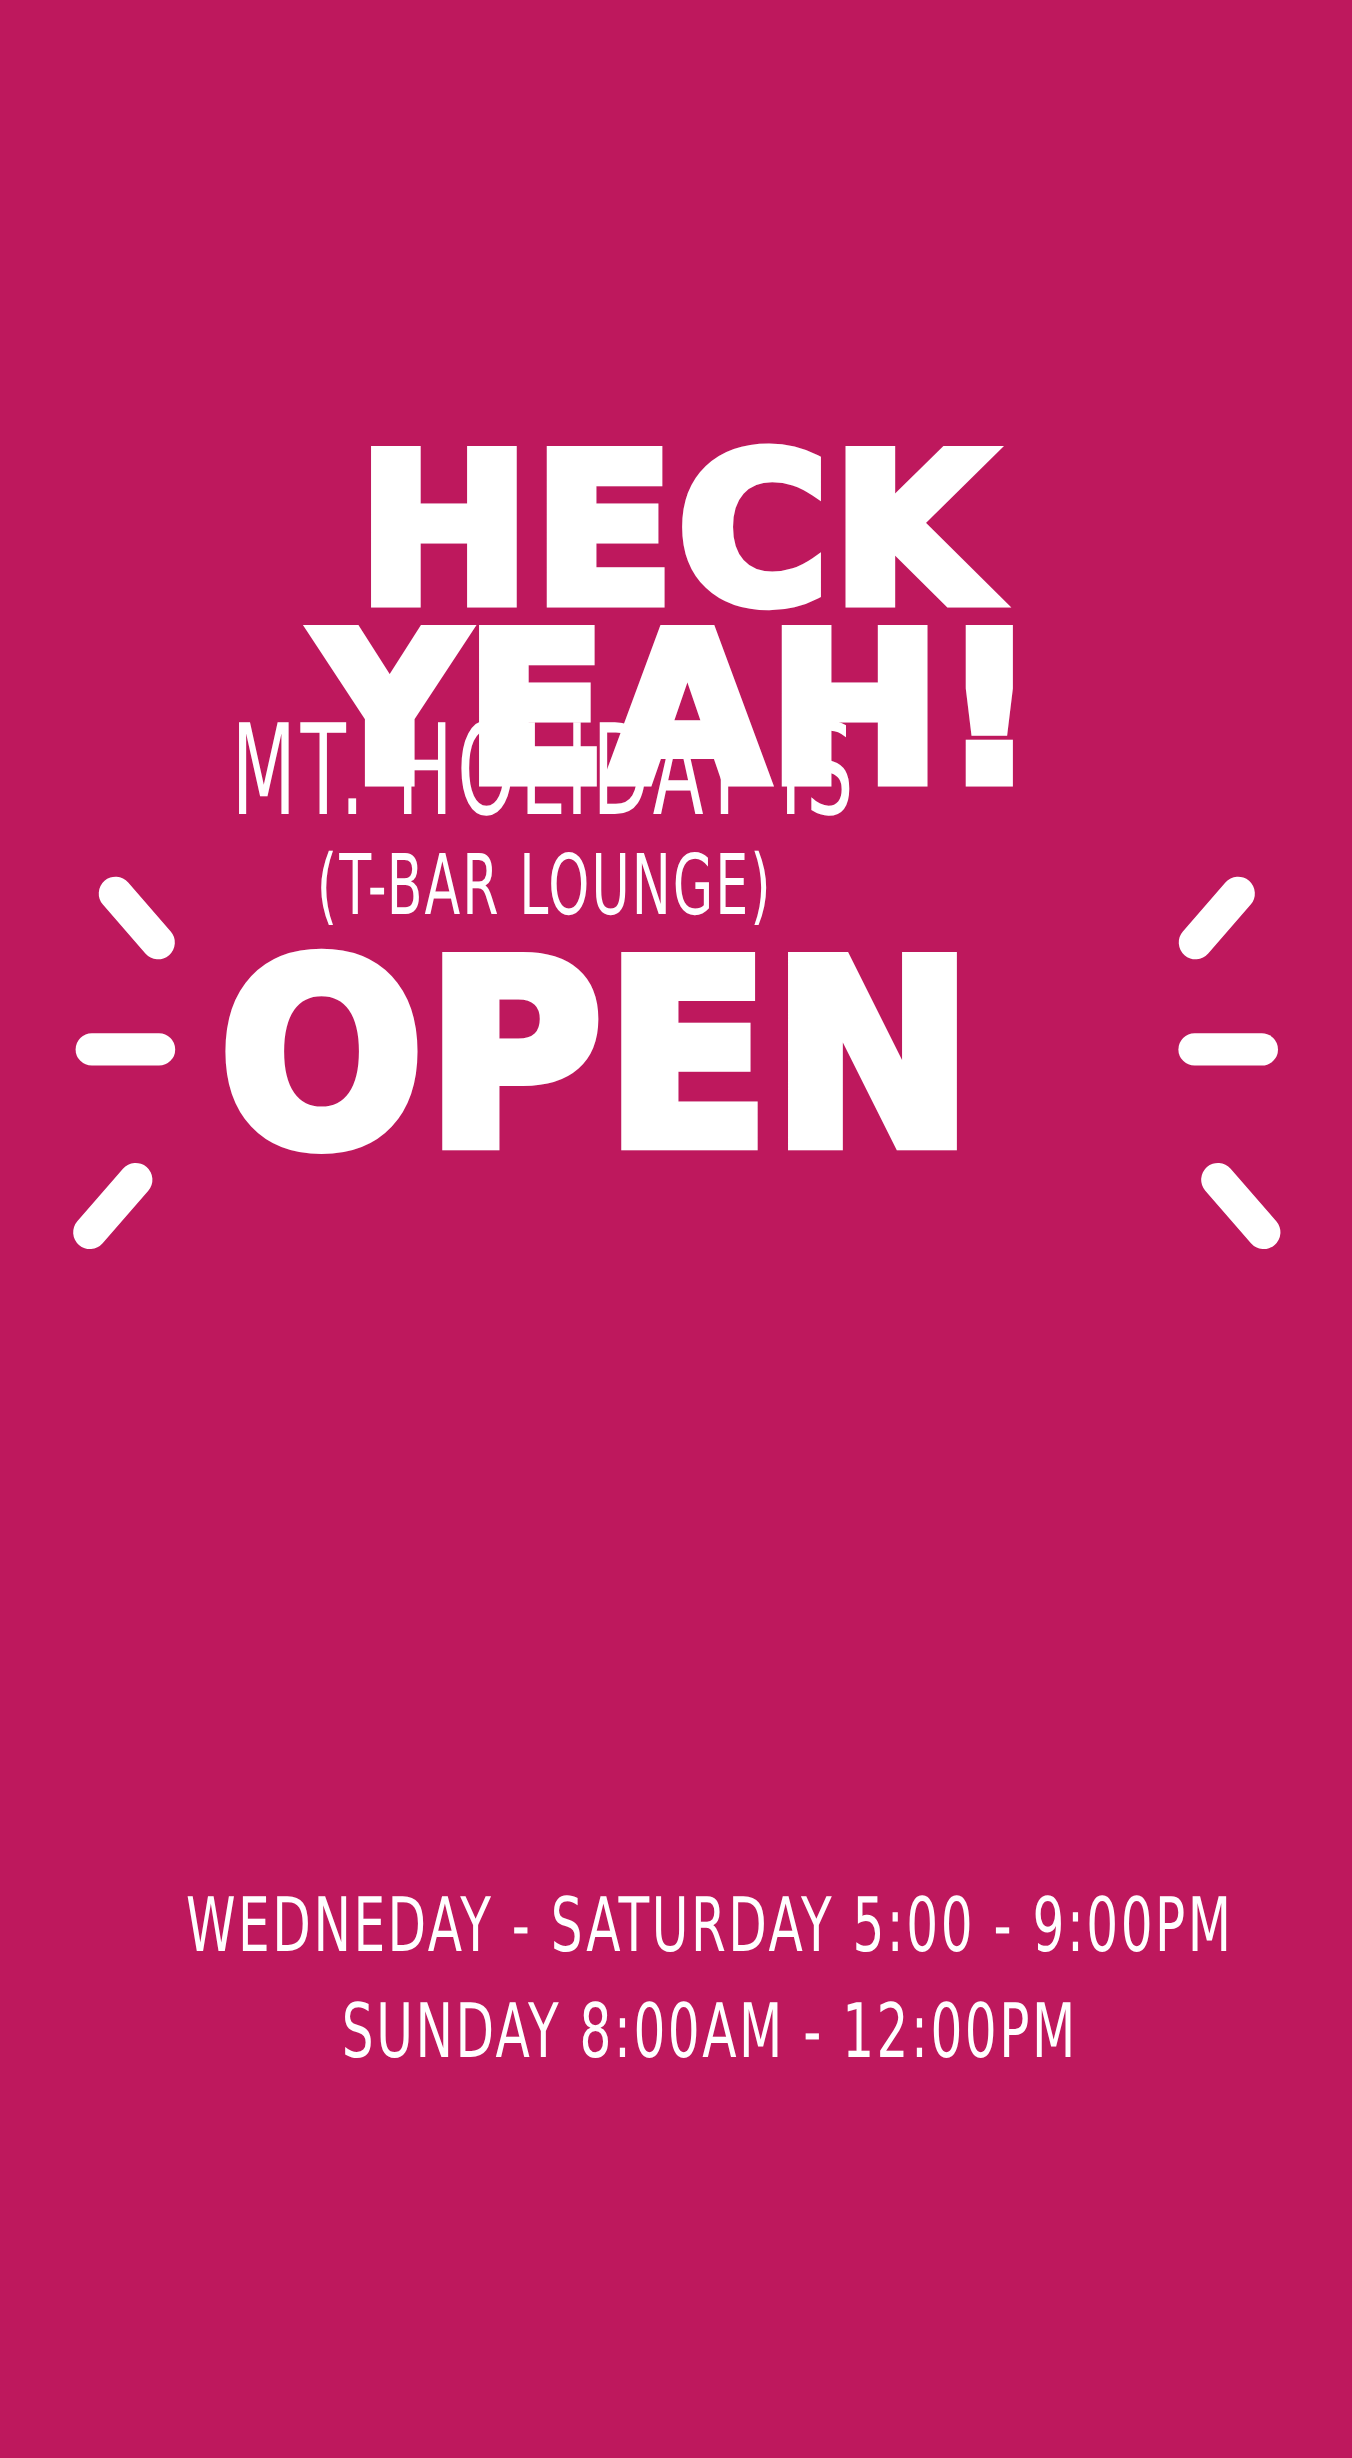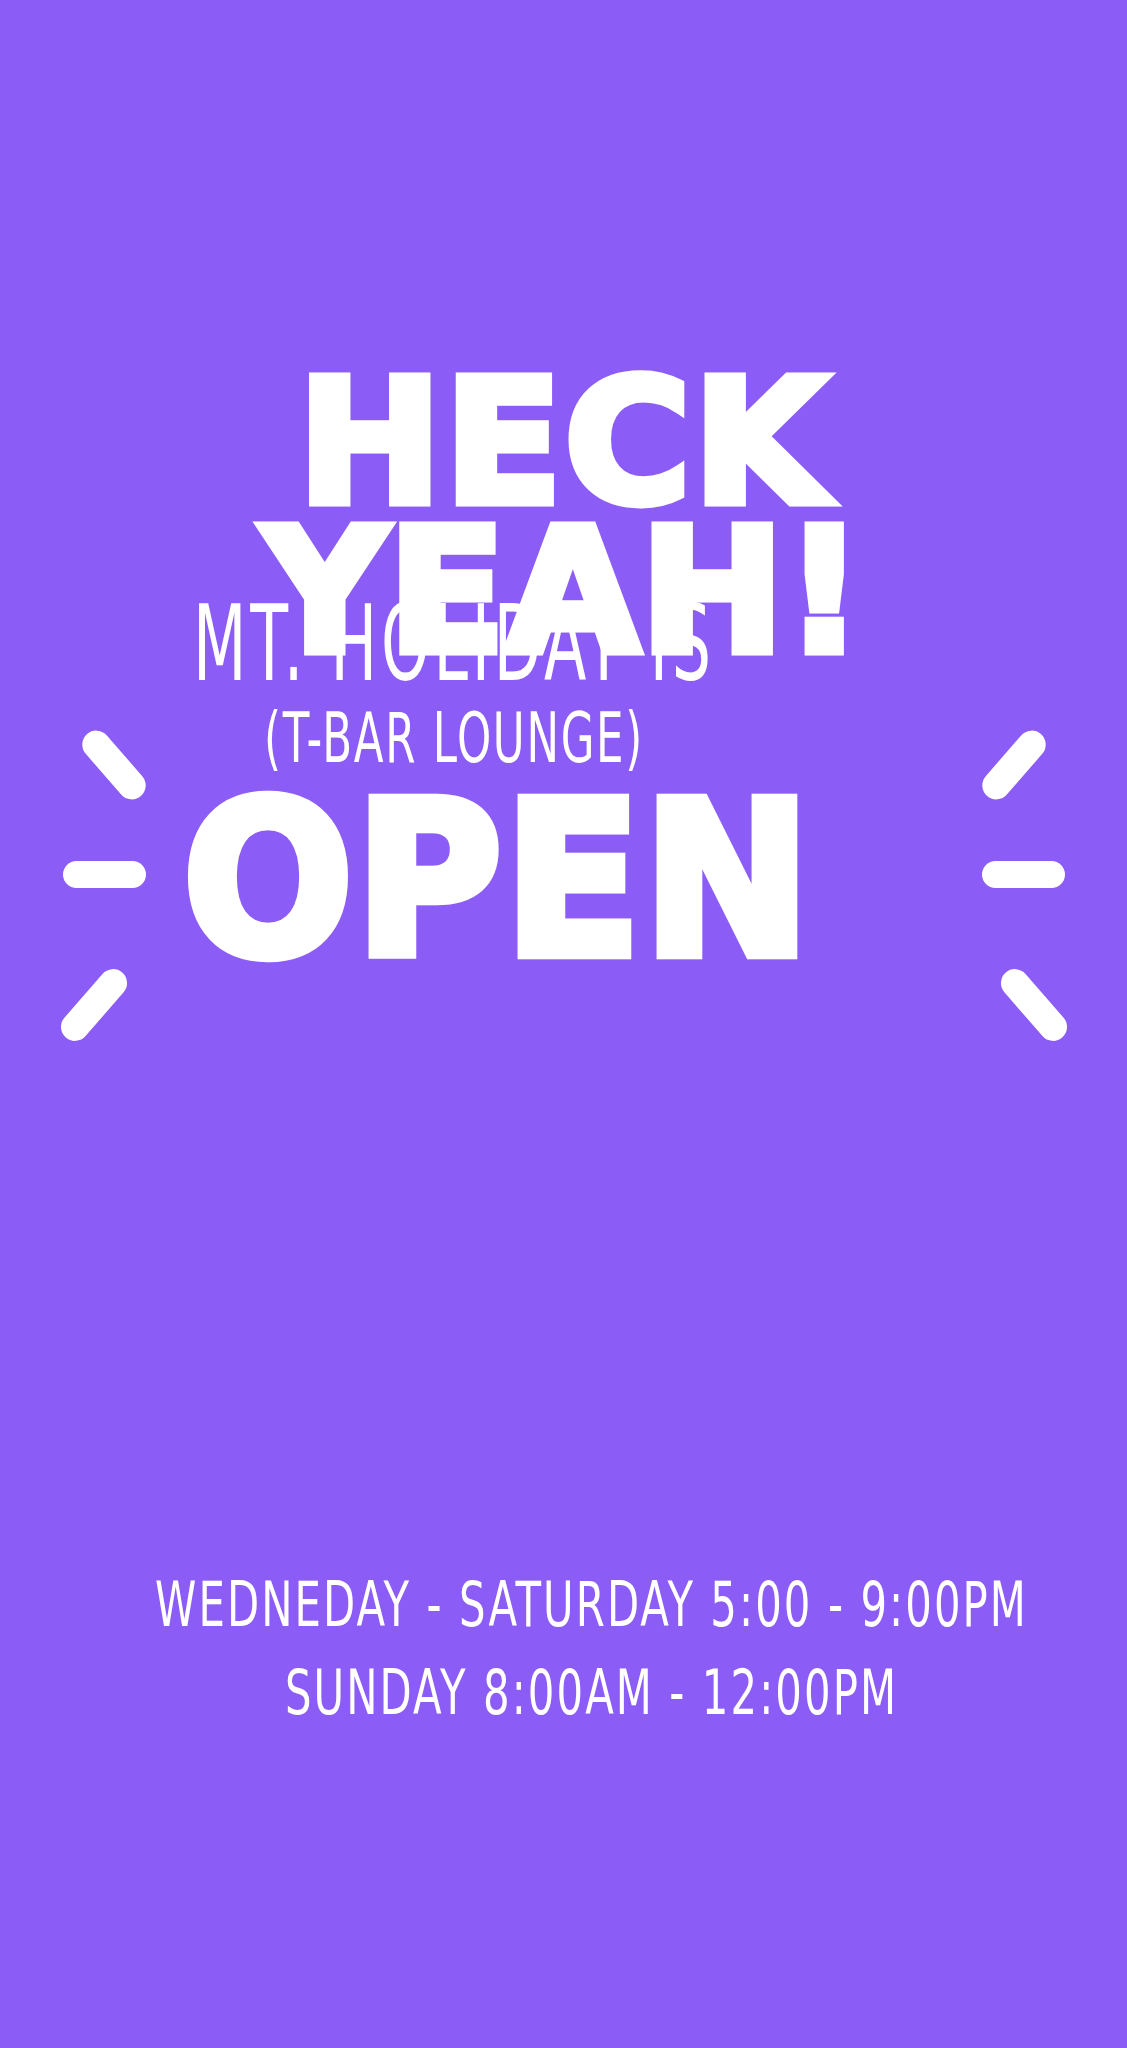--- a/index.html
+++ b/index.html
@@ -17,7 +17,7 @@
     position: relative;
     width: 1127px;
     height: 2048px;
-    background: #8b5cf6;
+    background: #be185d;
     overflow: hidden;
     margin: 0 auto;
   }

